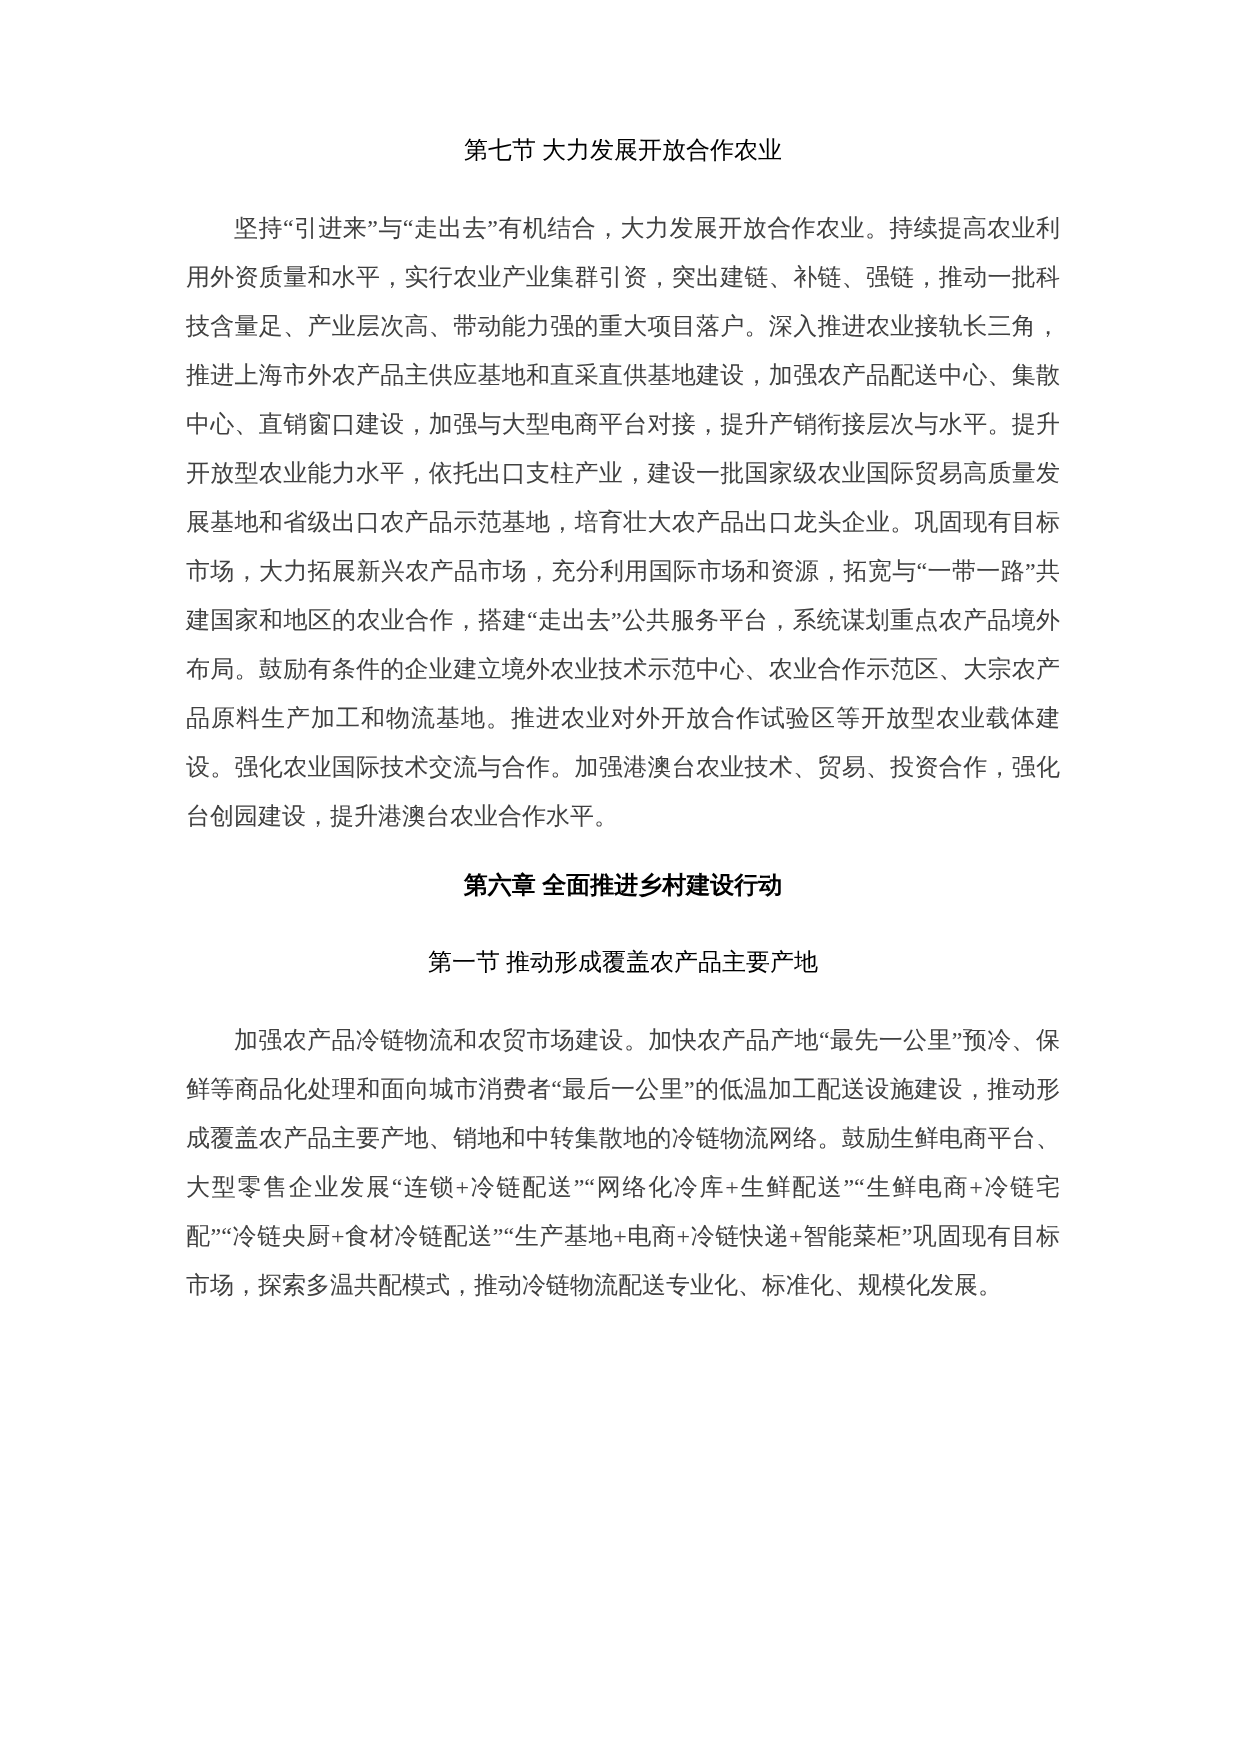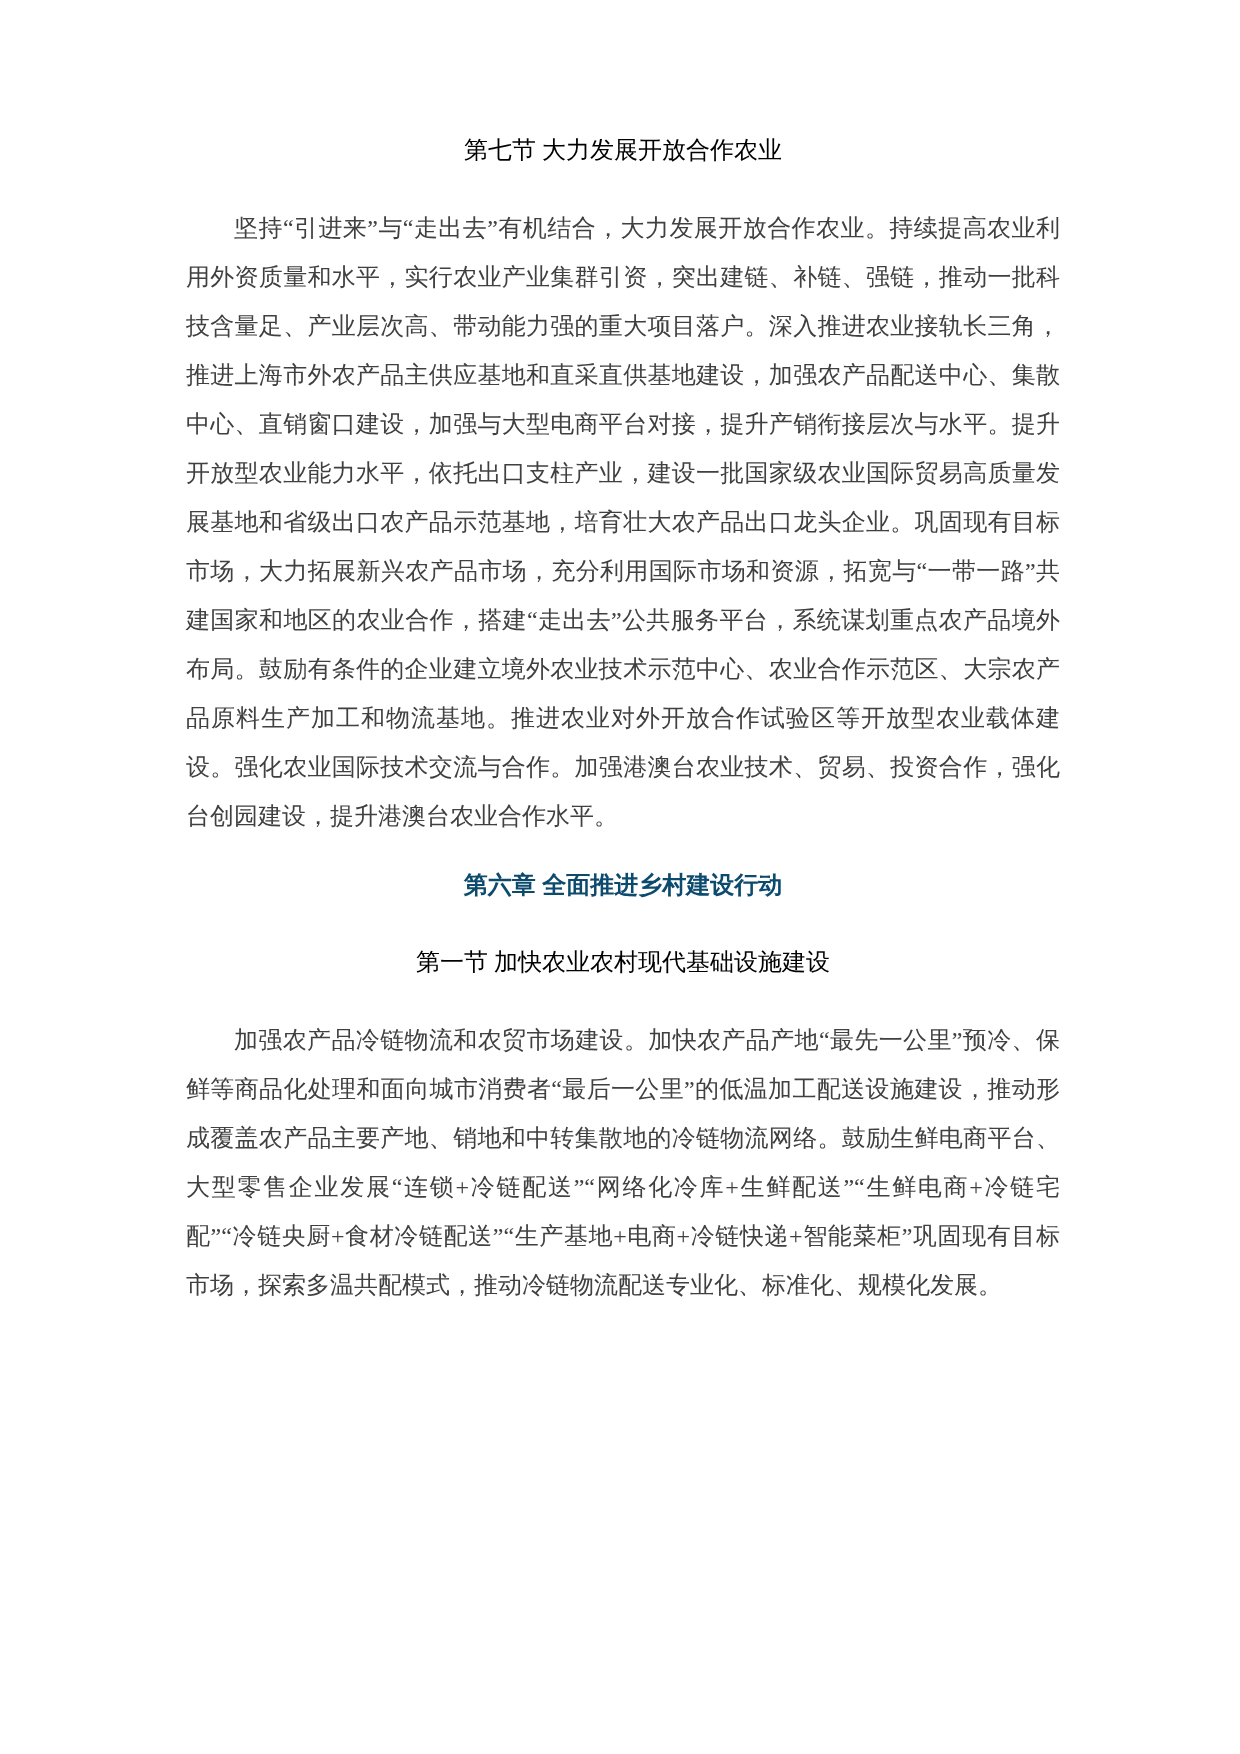--- a/index.html
+++ b/index.html
@@ -49,7 +49,7 @@
     font-weight: 700;
     text-align: center;
     margin: 19px 0;
-    color: #0c4a6e;
+    color: #000000;
     
     font-family: "Liberation Sans", "DejaVu Sans", sans-serif;
   }

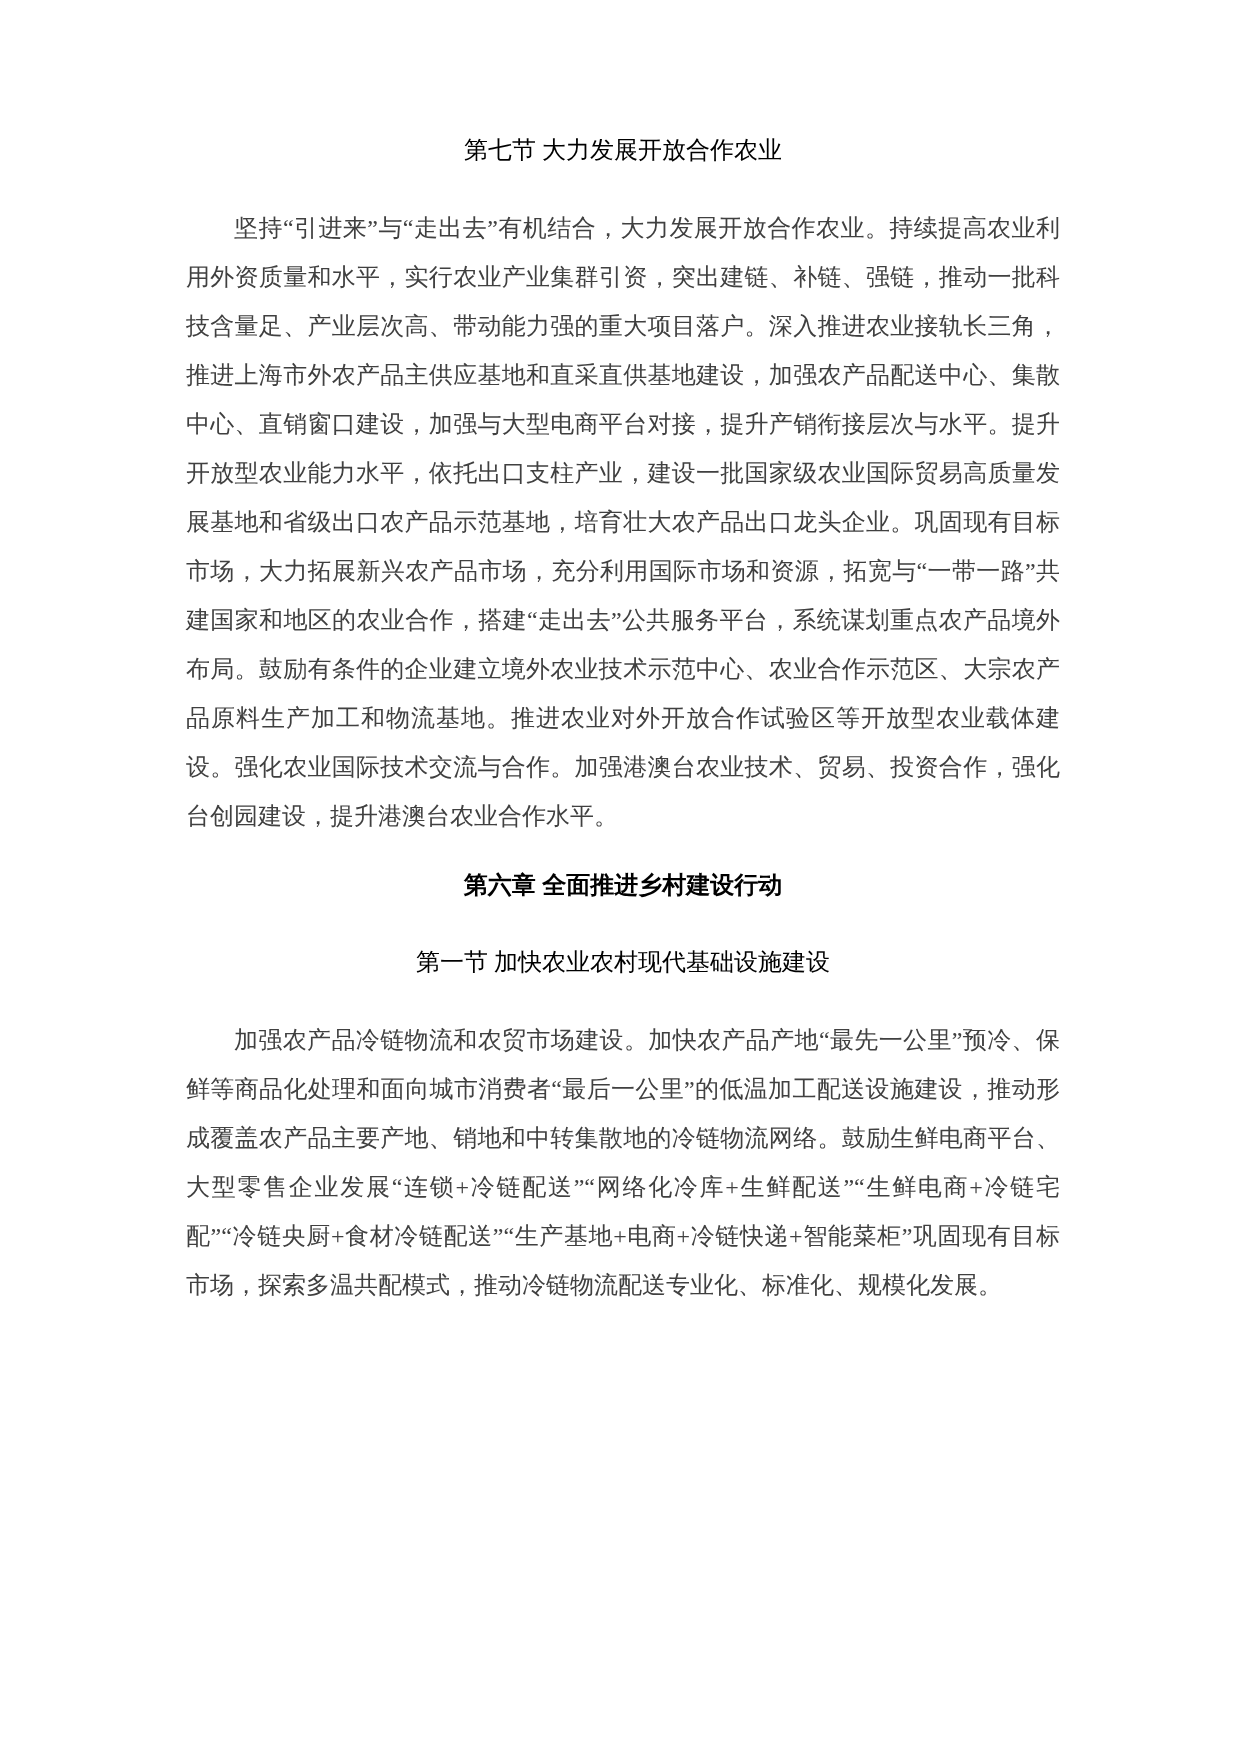--- a/index.html
+++ b/index.html
@@ -66,7 +66,7 @@
   <h1 class="chapter-heading">第六章 全面推进乡村建设行动</h1>
 
 
-  <h2 class="section-heading">第一节 加快农业农村现代基础设施建设</h2>
+  <h2 class="section-heading">第一节 推动形成覆盖农产品主要产地</h2>
 
   <p class="body-paragraph">加强农产品冷链物流和农贸市场建设。加快农产品产地“最先一公里”预冷、保鲜等商品化处理和面向城市消费者“最后一公里”的低温加工配送设施建设，推动形成覆盖农产品主要产地、销地和中转集散地的冷链物流网络。鼓励生鲜电商平台、大型零售企业发展“连锁+冷链配送”“网络化冷库+生鲜配送”“生鲜电商+冷链宅配”“冷链央厨+食材冷链配送”“生产基地+电商+冷链快递+智能菜柜”巩固现有目标市场，探索多温共配模式，推动冷链物流配送专业化、标准化、规模化发展。</p>
 

